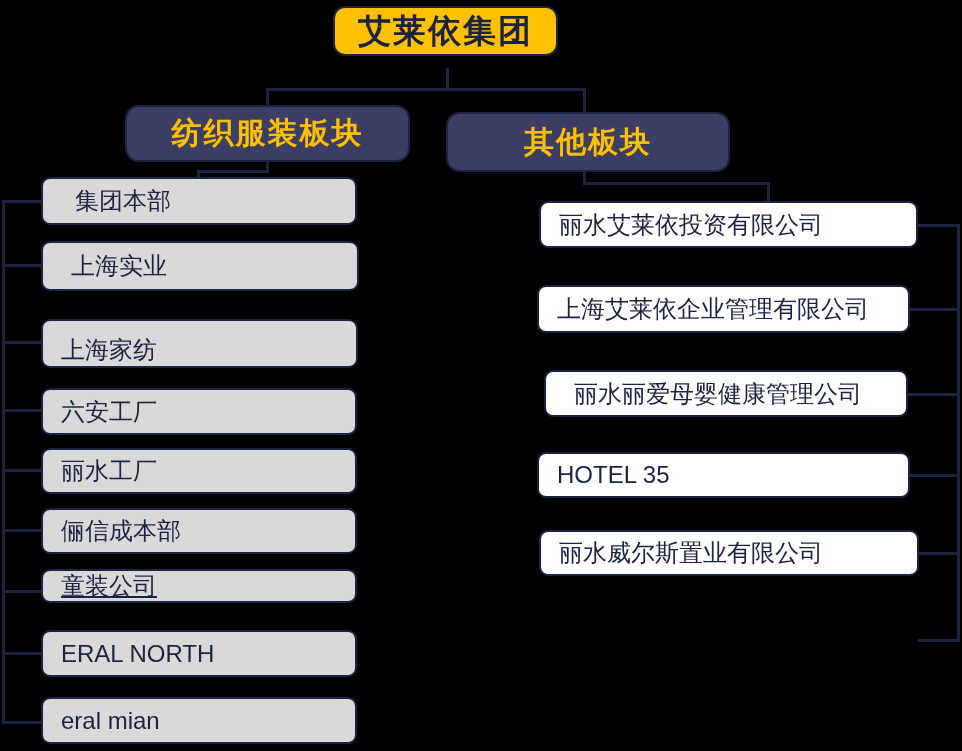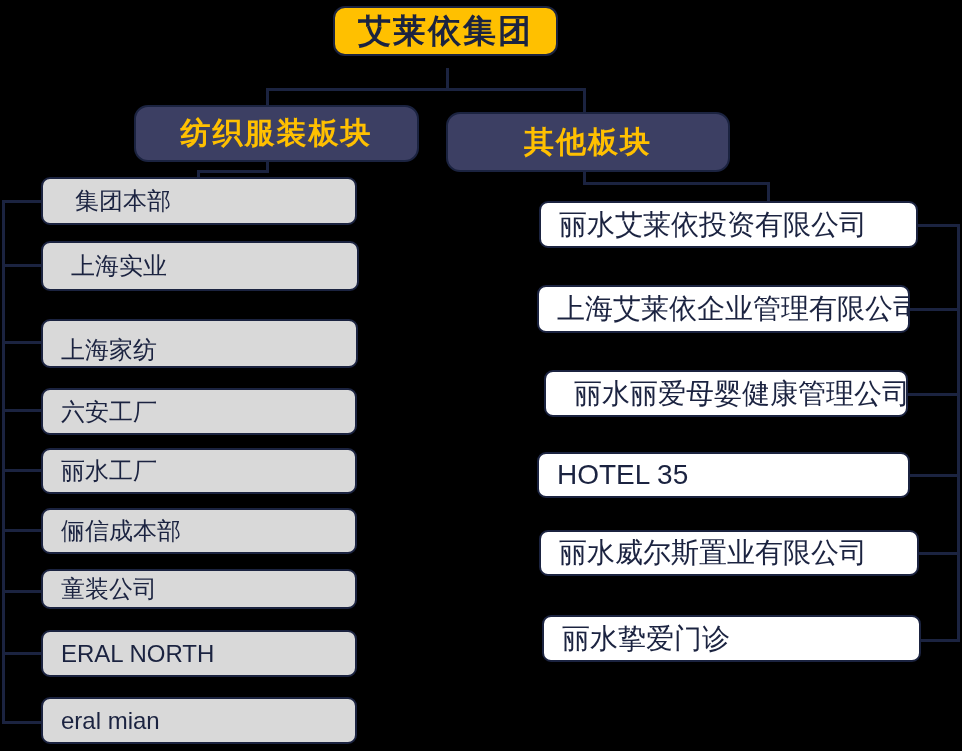--- a/index.html
+++ b/index.html
@@ -124,7 +124,7 @@
     <span>艾莱依集团</span>
   </div>
 
-  <div class="node node-section" style="left:134px; top:105px; width:285px; height:57px;">
+  <div class="node node-section" style="left:125px; top:105px; width:285px; height:57px;">
     <span>纺织服装板块</span>
   </div>
 

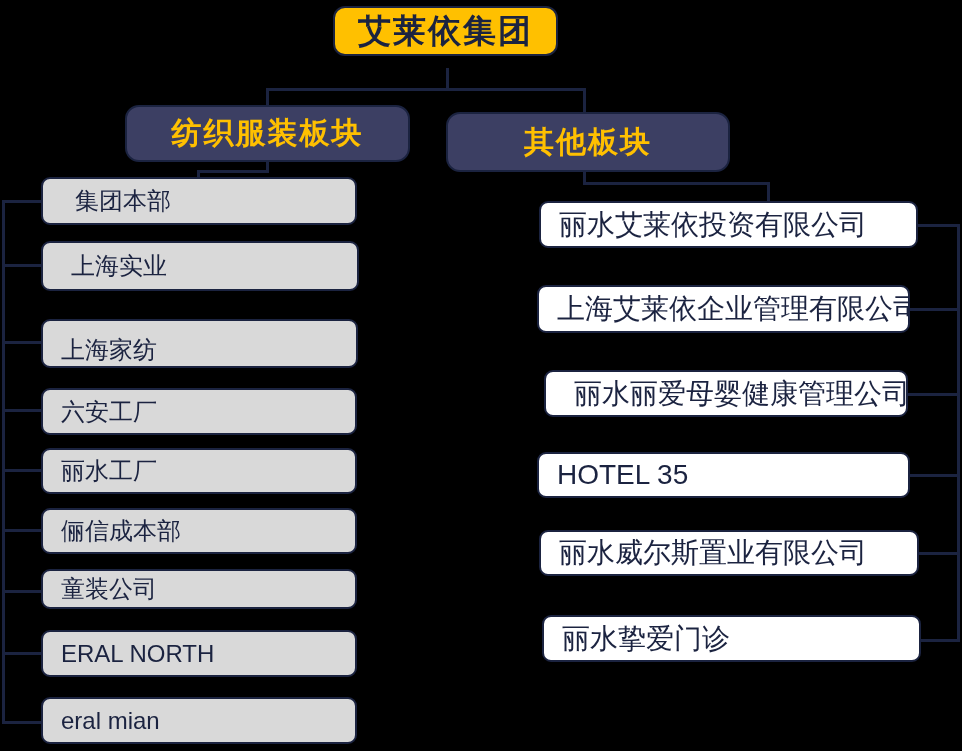--- a/index.html
+++ b/index.html
@@ -76,7 +76,7 @@
     background: #ffffff;
     border: 2px solid #1b2340;
     color: #1b2340;
-    font-size: 28px;
+    font-size: 24px;
     padding-left: 18px;
     border-radius: 9px;
   }

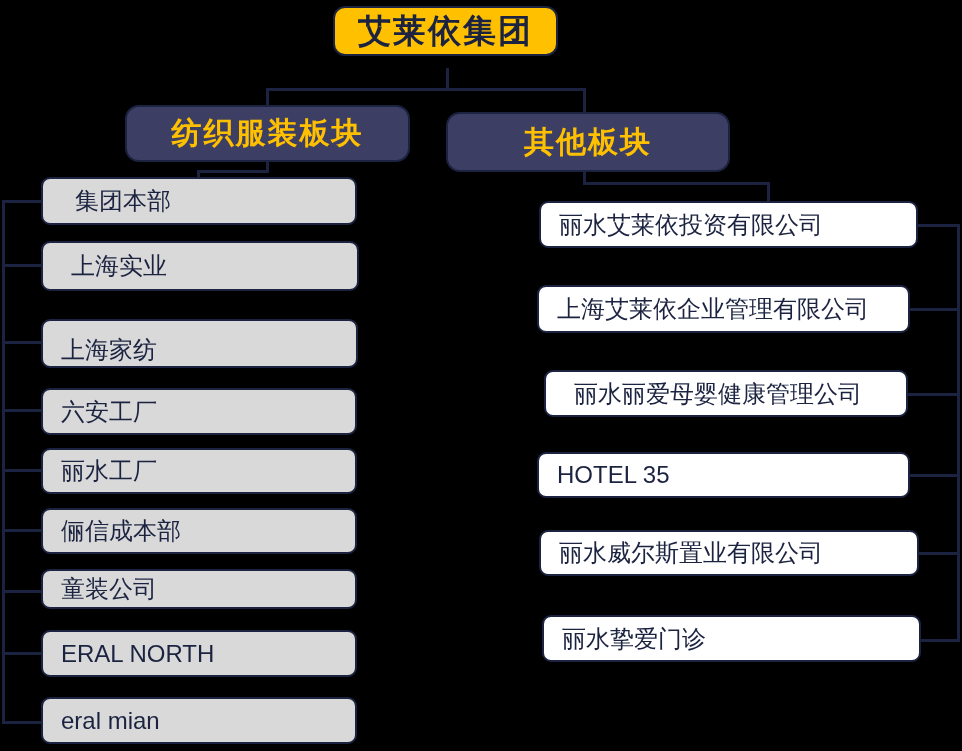--- a/index.html
+++ b/index.html
@@ -156,7 +156,7 @@
     <span>俪信成本部</span>
   </div>
 
-  <div class="node node-grey" style="left:41px; top:569px; width:316px; height:40px;">
+  <div class="node node-grey" style="left:41px; top:569px; width:316px; height:34px;text-decoration:underline;">
     <span>童装公司</span>
   </div>
 

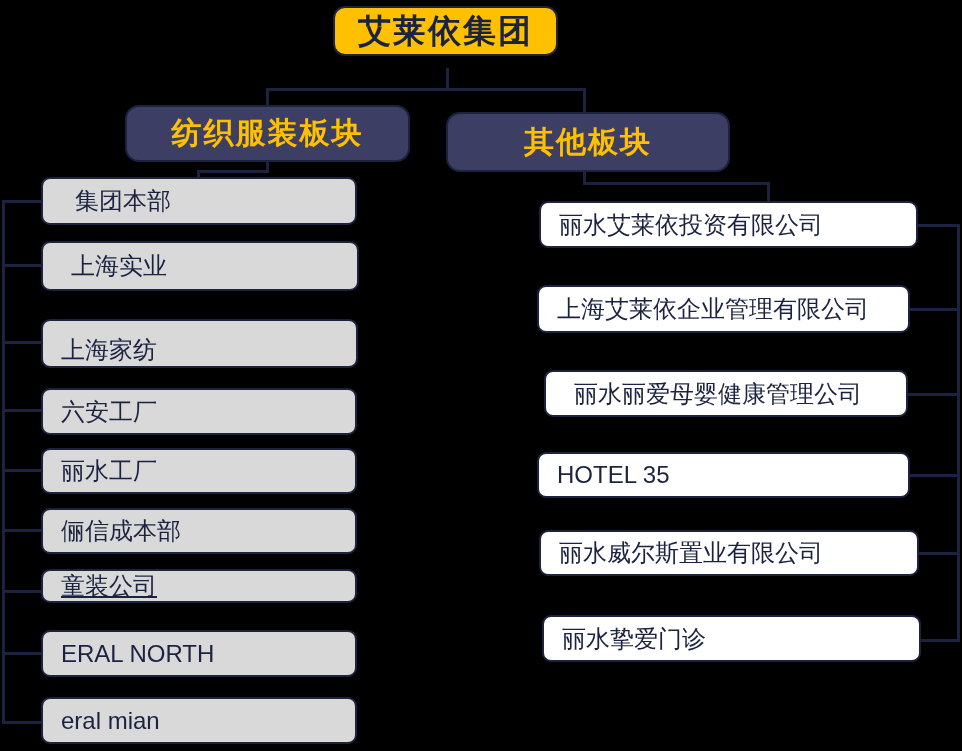--- a/index.html
+++ b/index.html
@@ -188,9 +188,6 @@
     <span>丽水威尔斯置业有限公司</span>
   </div>
 
-  <div class="node node-white" style="left:542px; top:615px; width:379px; height:47px;">
-    <span>丽水挚爱门诊</span>
-  </div>
 
 </div>
 

